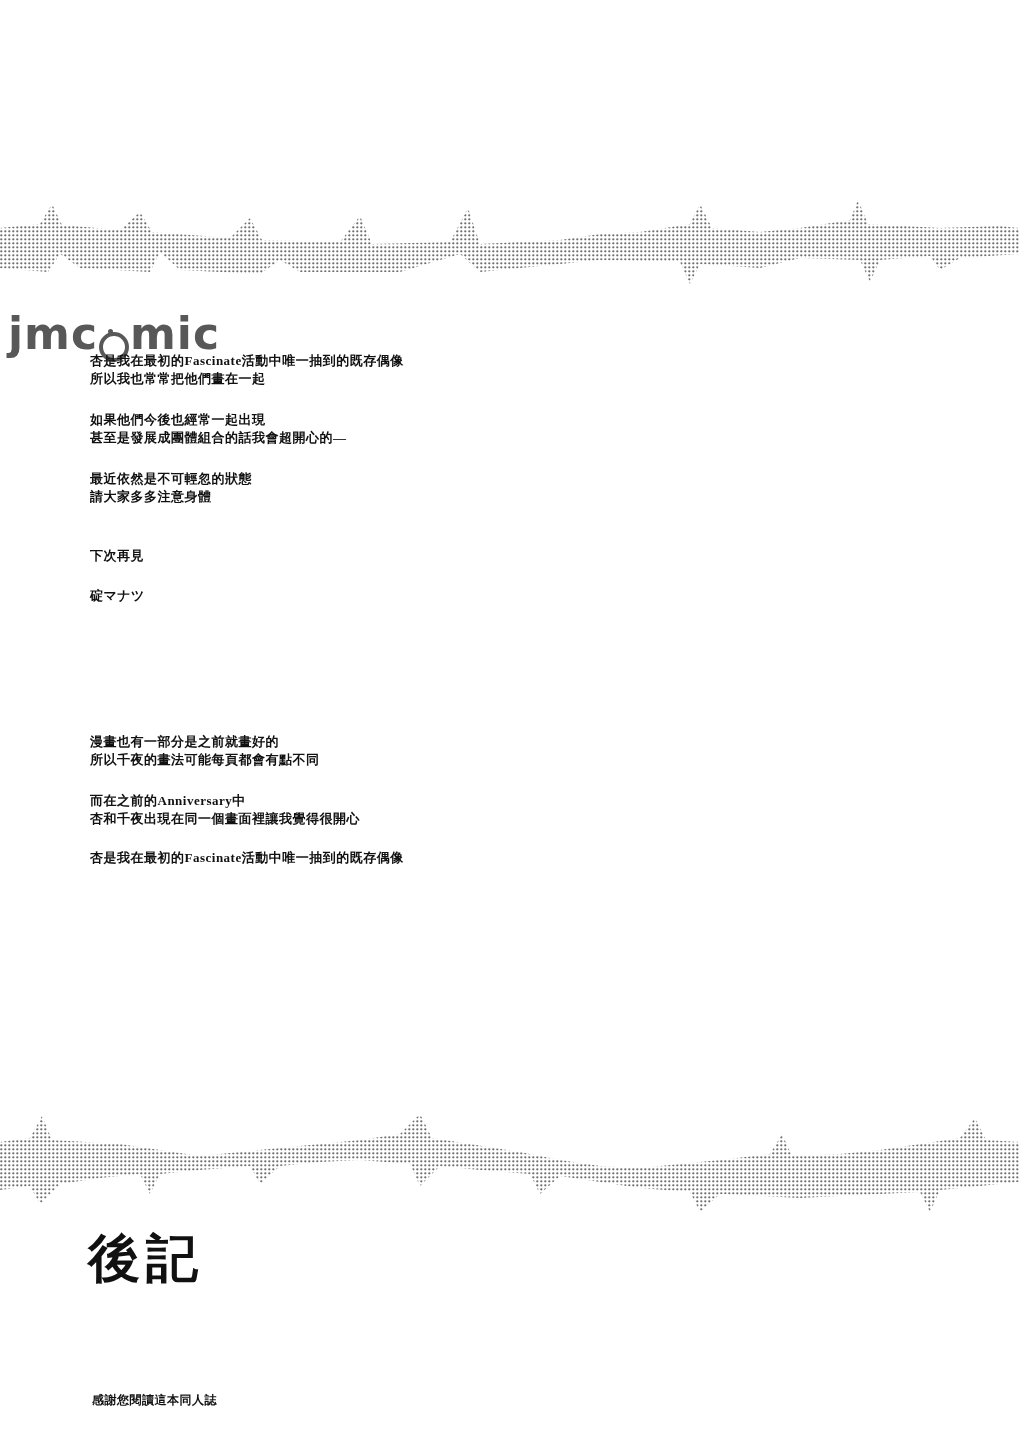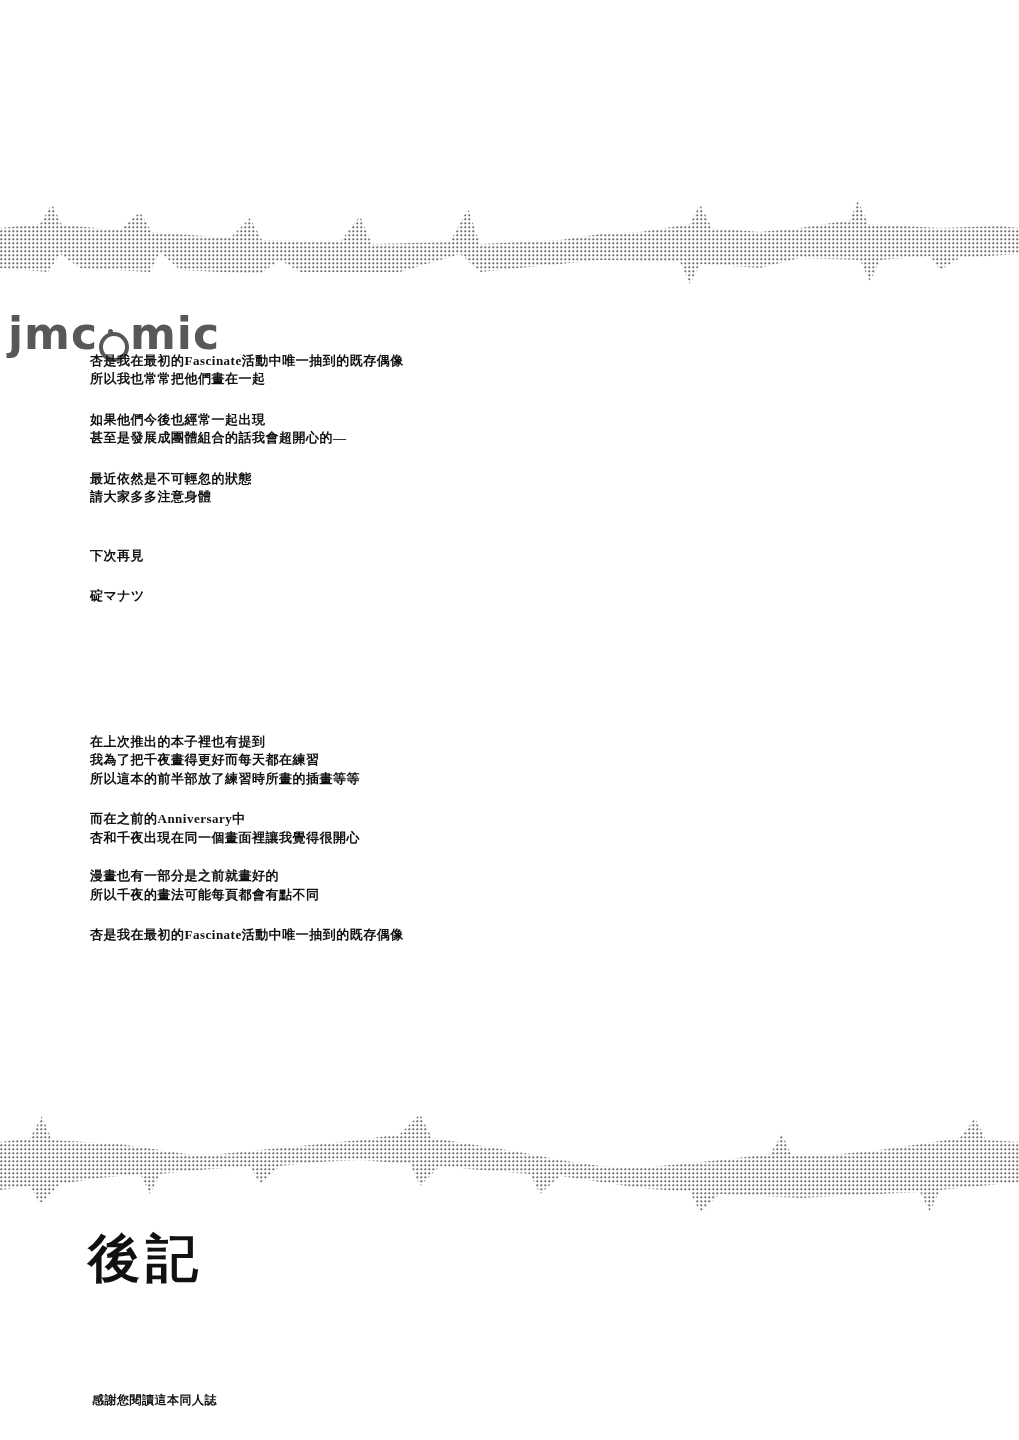--- a/index.html
+++ b/index.html
@@ -159,9 +159,6 @@
   </div>
 
   <div class="afterword-lower">
-    <p class="para">在上次推出的本子裡也有提到
-我為了把千夜畫得更好而每天都在練習
-所以這本的前半部放了練習時所畫的插畫等等</p>
     <p class="para tight">而在之前的Anniversary中
 杏和千夜出現在同一個畫面裡讓我覺得很開心</p>
     <p class="para">漫畫也有一部分是之前就畫好的

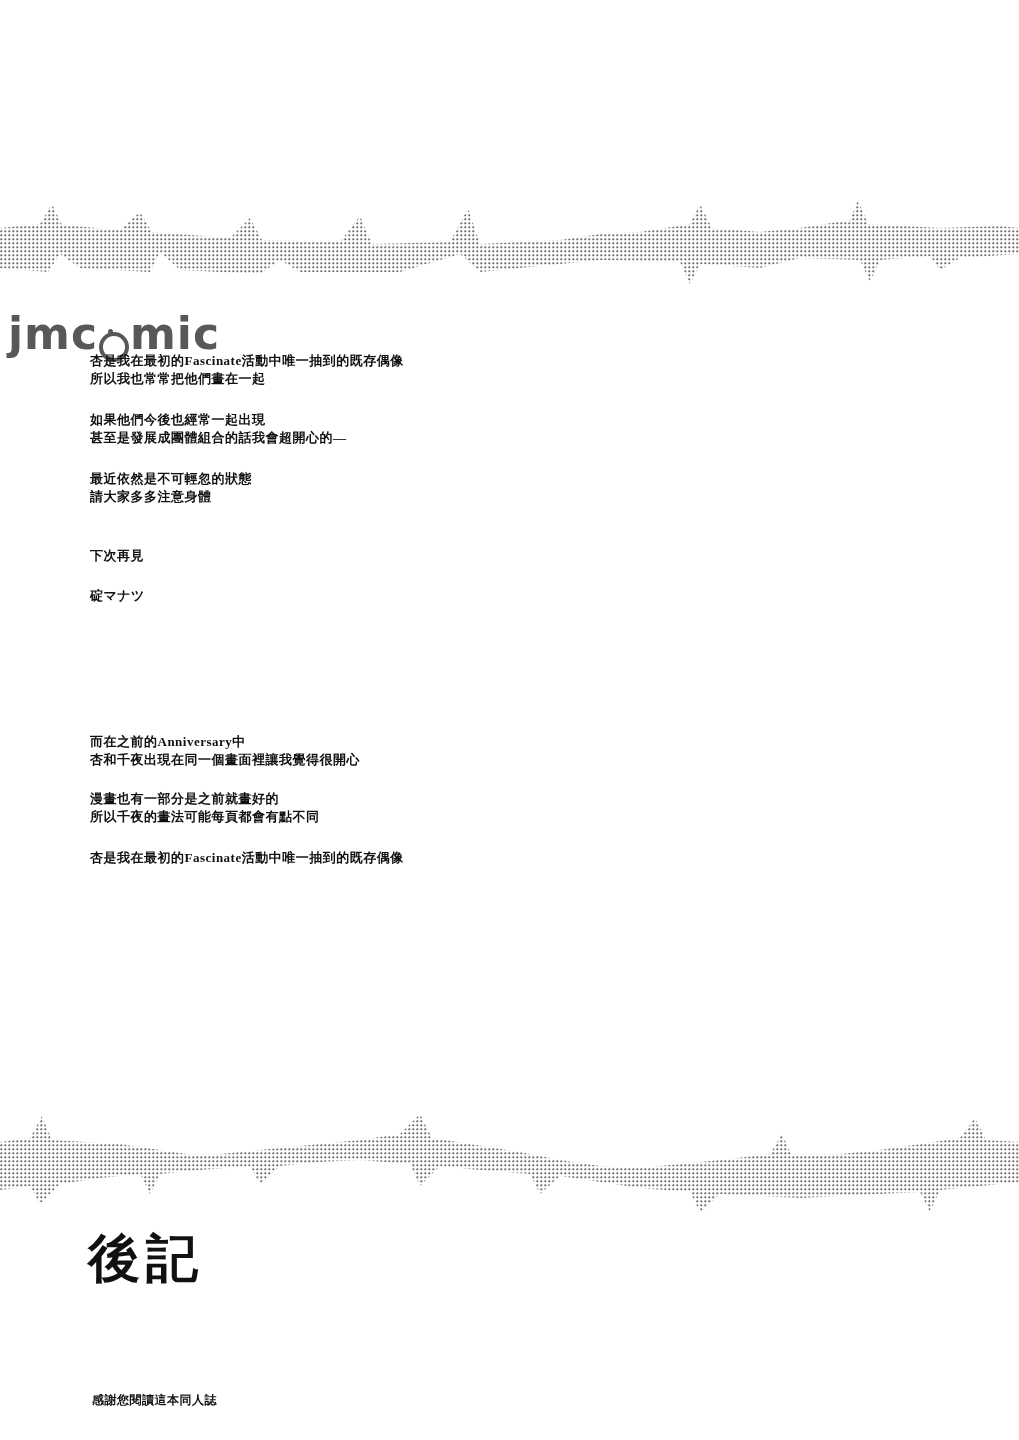--- a/index.html
+++ b/index.html
@@ -159,10 +159,10 @@
   </div>
 
   <div class="afterword-lower">
+    <p class="para">漫畫也有一部分是之前就畫好的
+所以千夜的畫法可能每頁都會有點不同</p>
     <p class="para tight">而在之前的Anniversary中
 杏和千夜出現在同一個畫面裡讓我覺得很開心</p>
-    <p class="para">漫畫也有一部分是之前就畫好的
-所以千夜的畫法可能每頁都會有點不同</p>
     <p class="para clipped">杏是我在最初的Fascinate活動中唯一抽到的既存偶像</p>
   </div>
 

